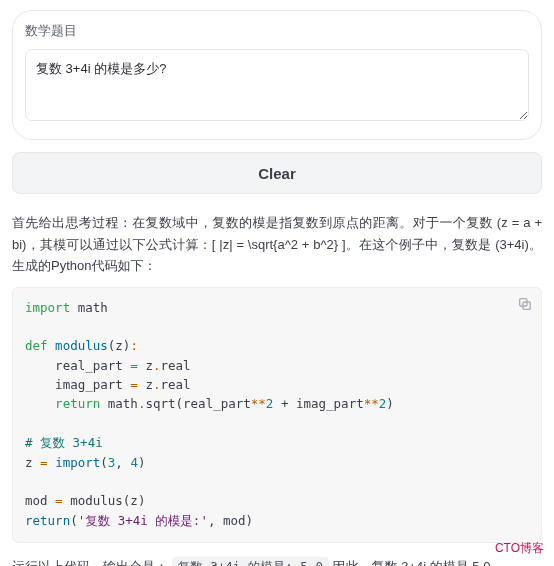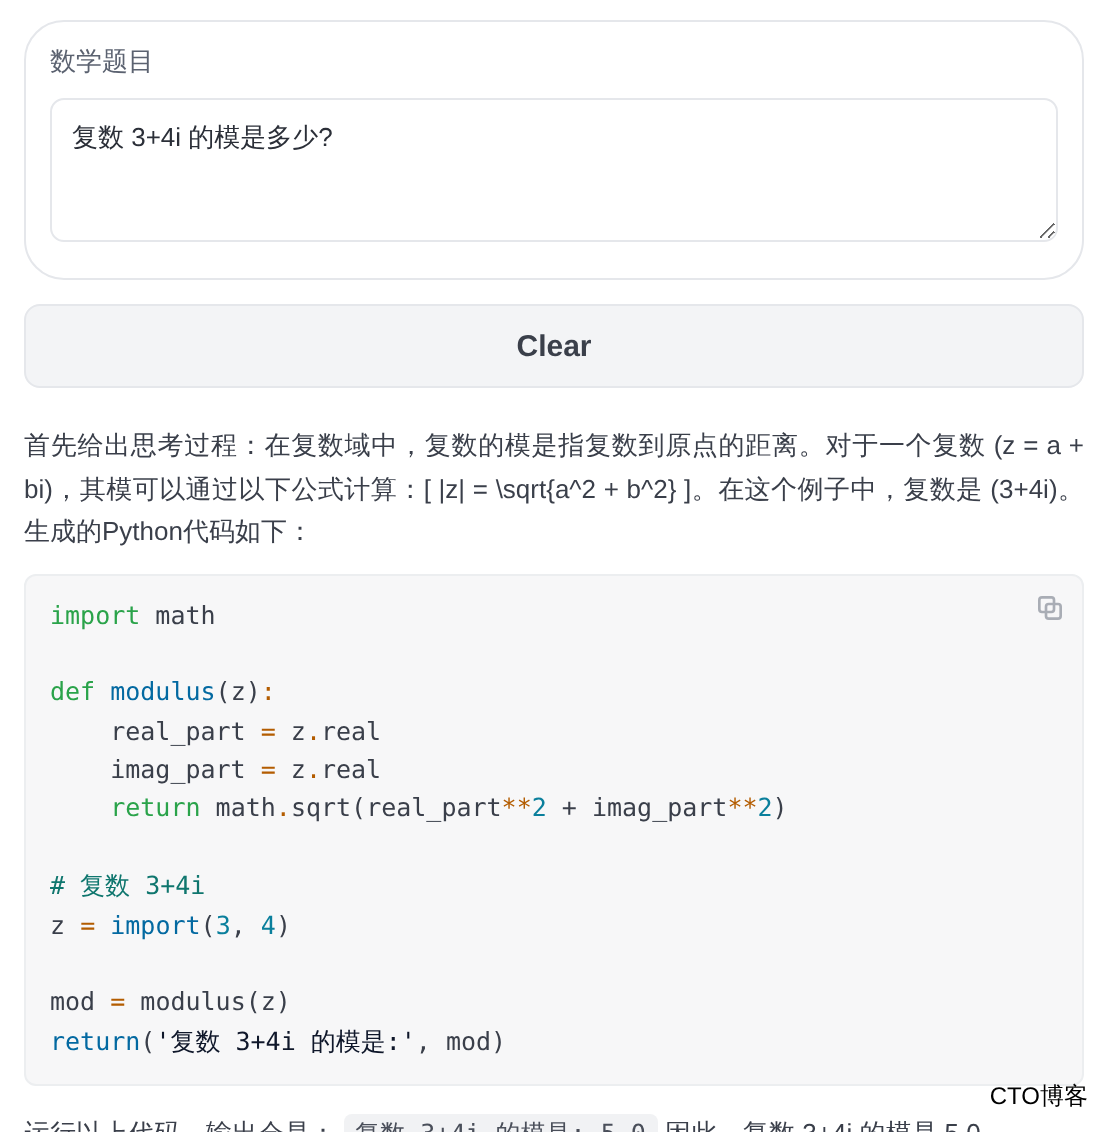--- a/index.html
+++ b/index.html
@@ -91,7 +91,7 @@
   .fn { color: #0369a1; text-align: right; }
   .op { color: #b35c00; }
   .num { color: #0a7f9c; }
-  .str { color: #0f172a; }
+  .str { color: #701a75; }
   .cm { color: #0f766e; }
   .id { color: #3a3f4a; }
 

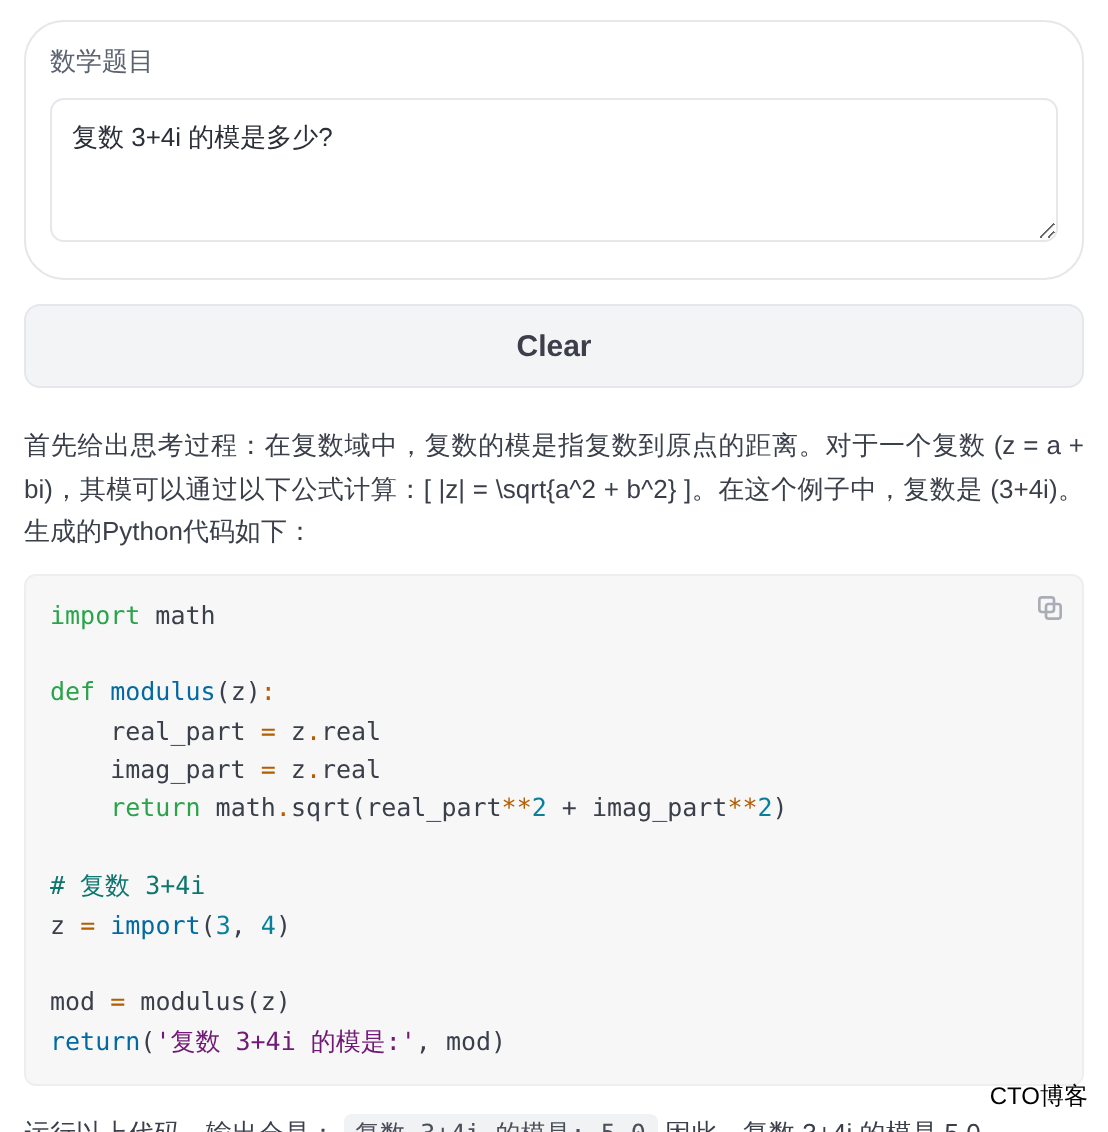--- a/index.html
+++ b/index.html
@@ -108,7 +108,7 @@
     position: absolute;
     right: 10px;
     bottom: 8px;
-    color: #000000;
+    color: #be185d;
     font-size: 12px;
     pointer-events: none;
     text-align: right;

